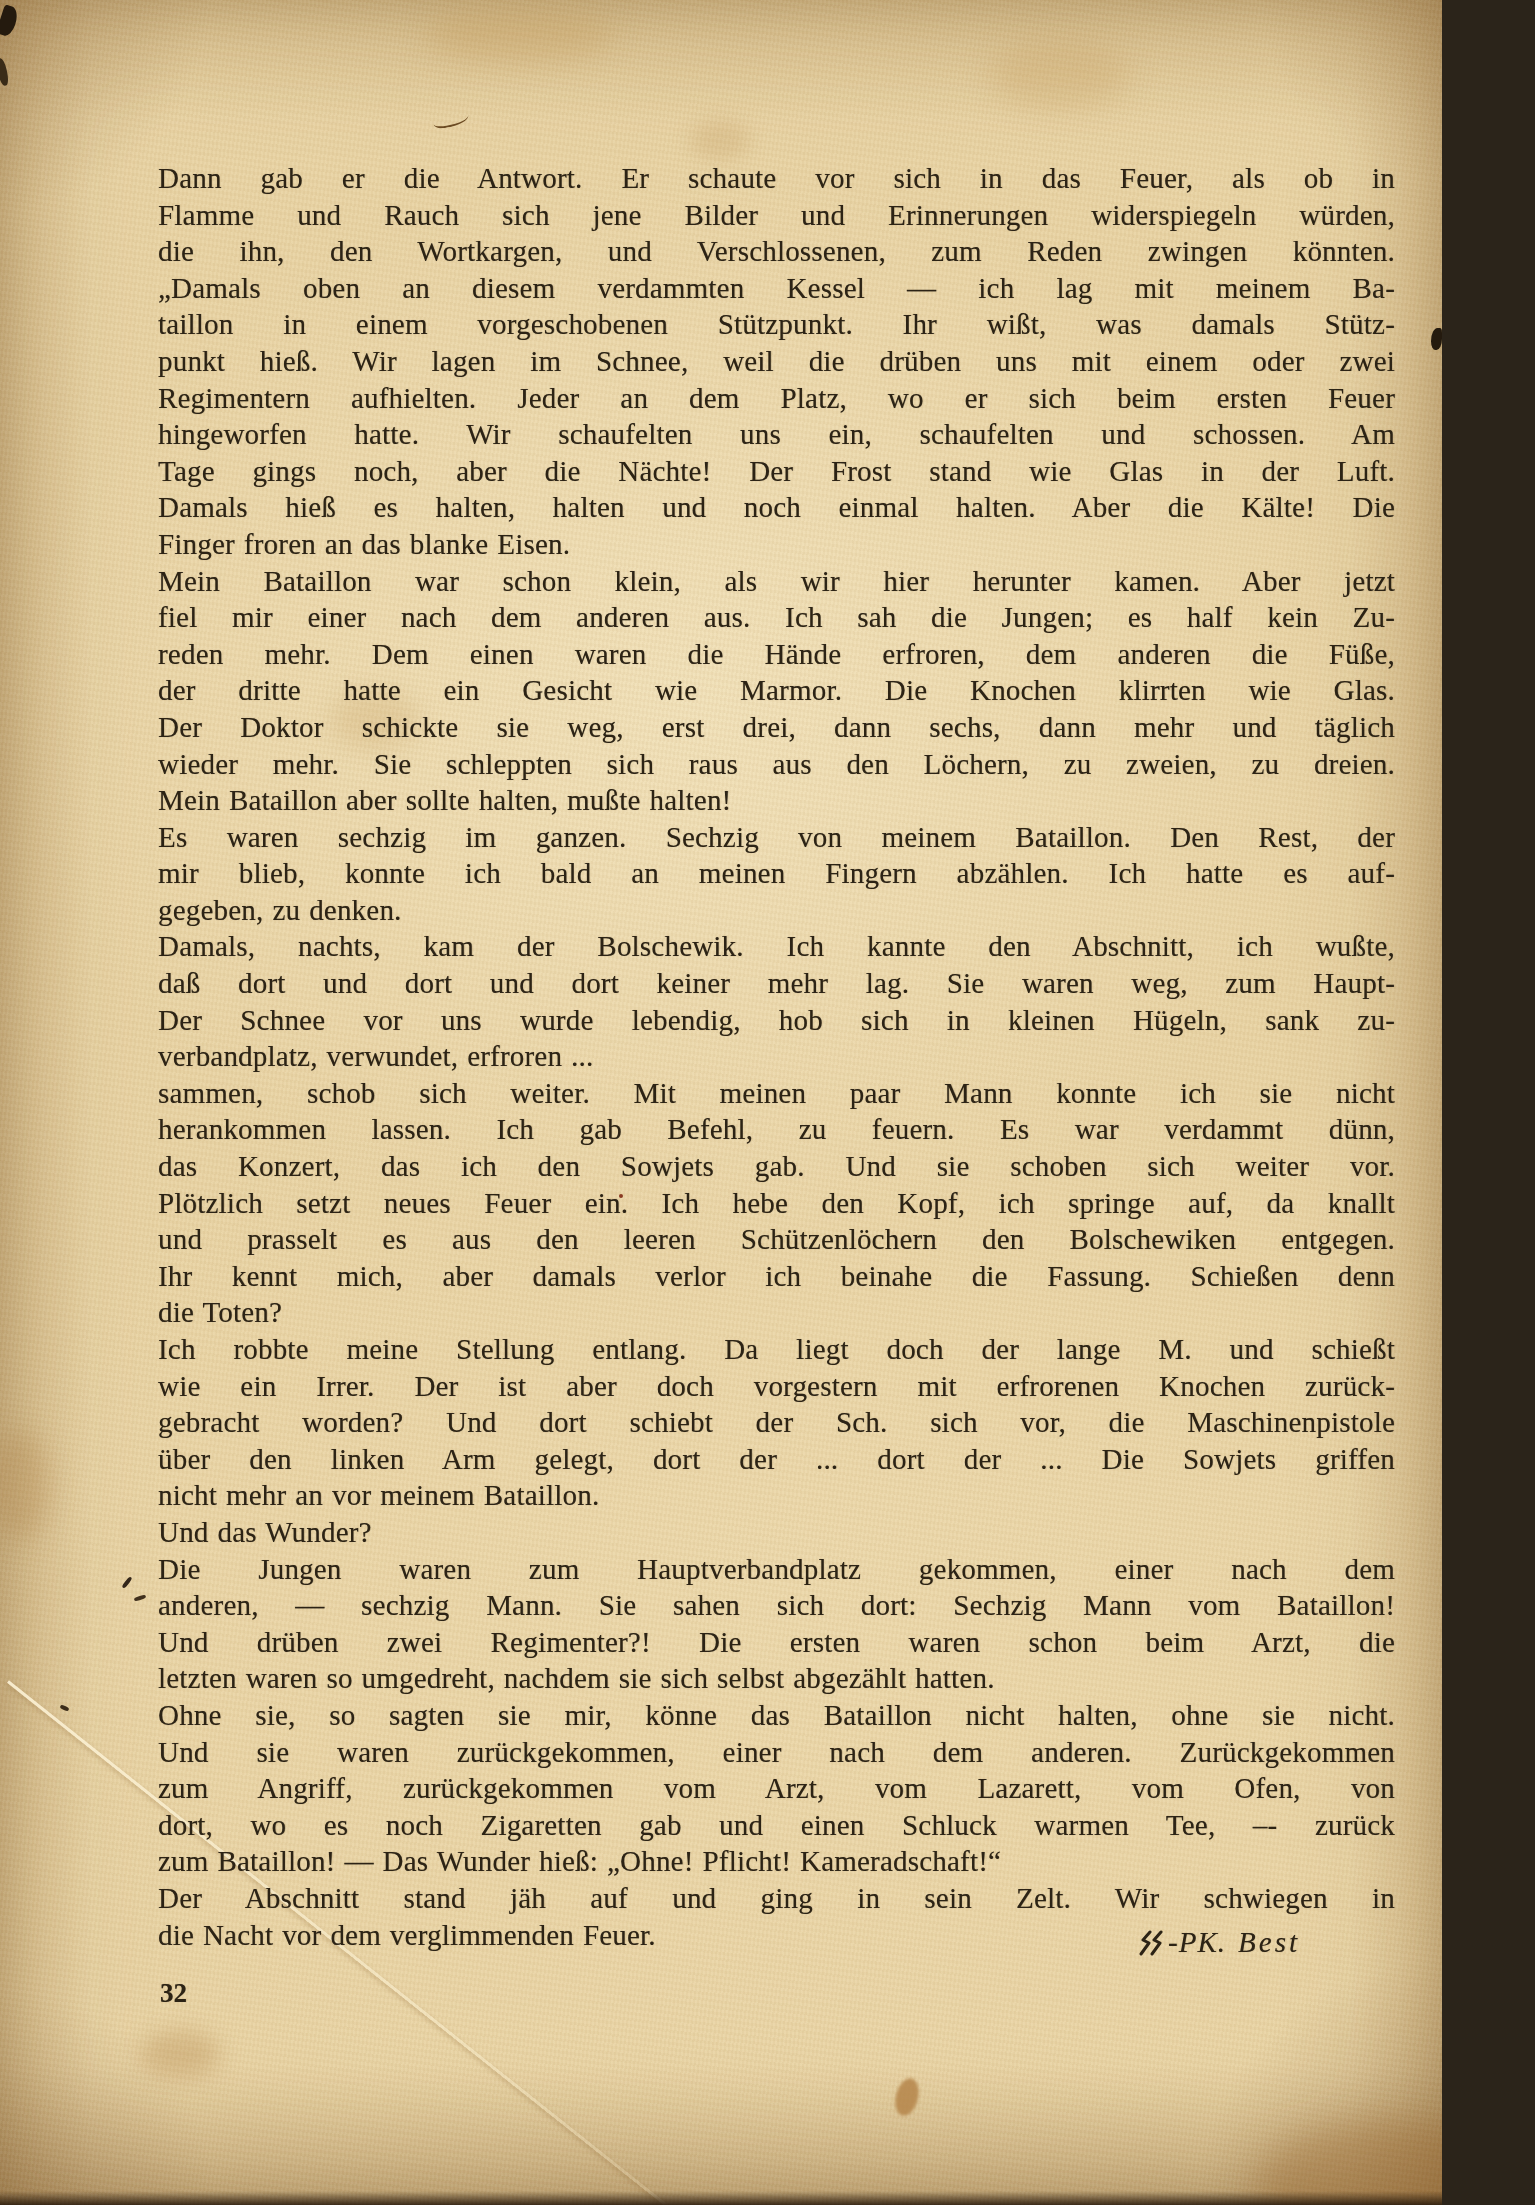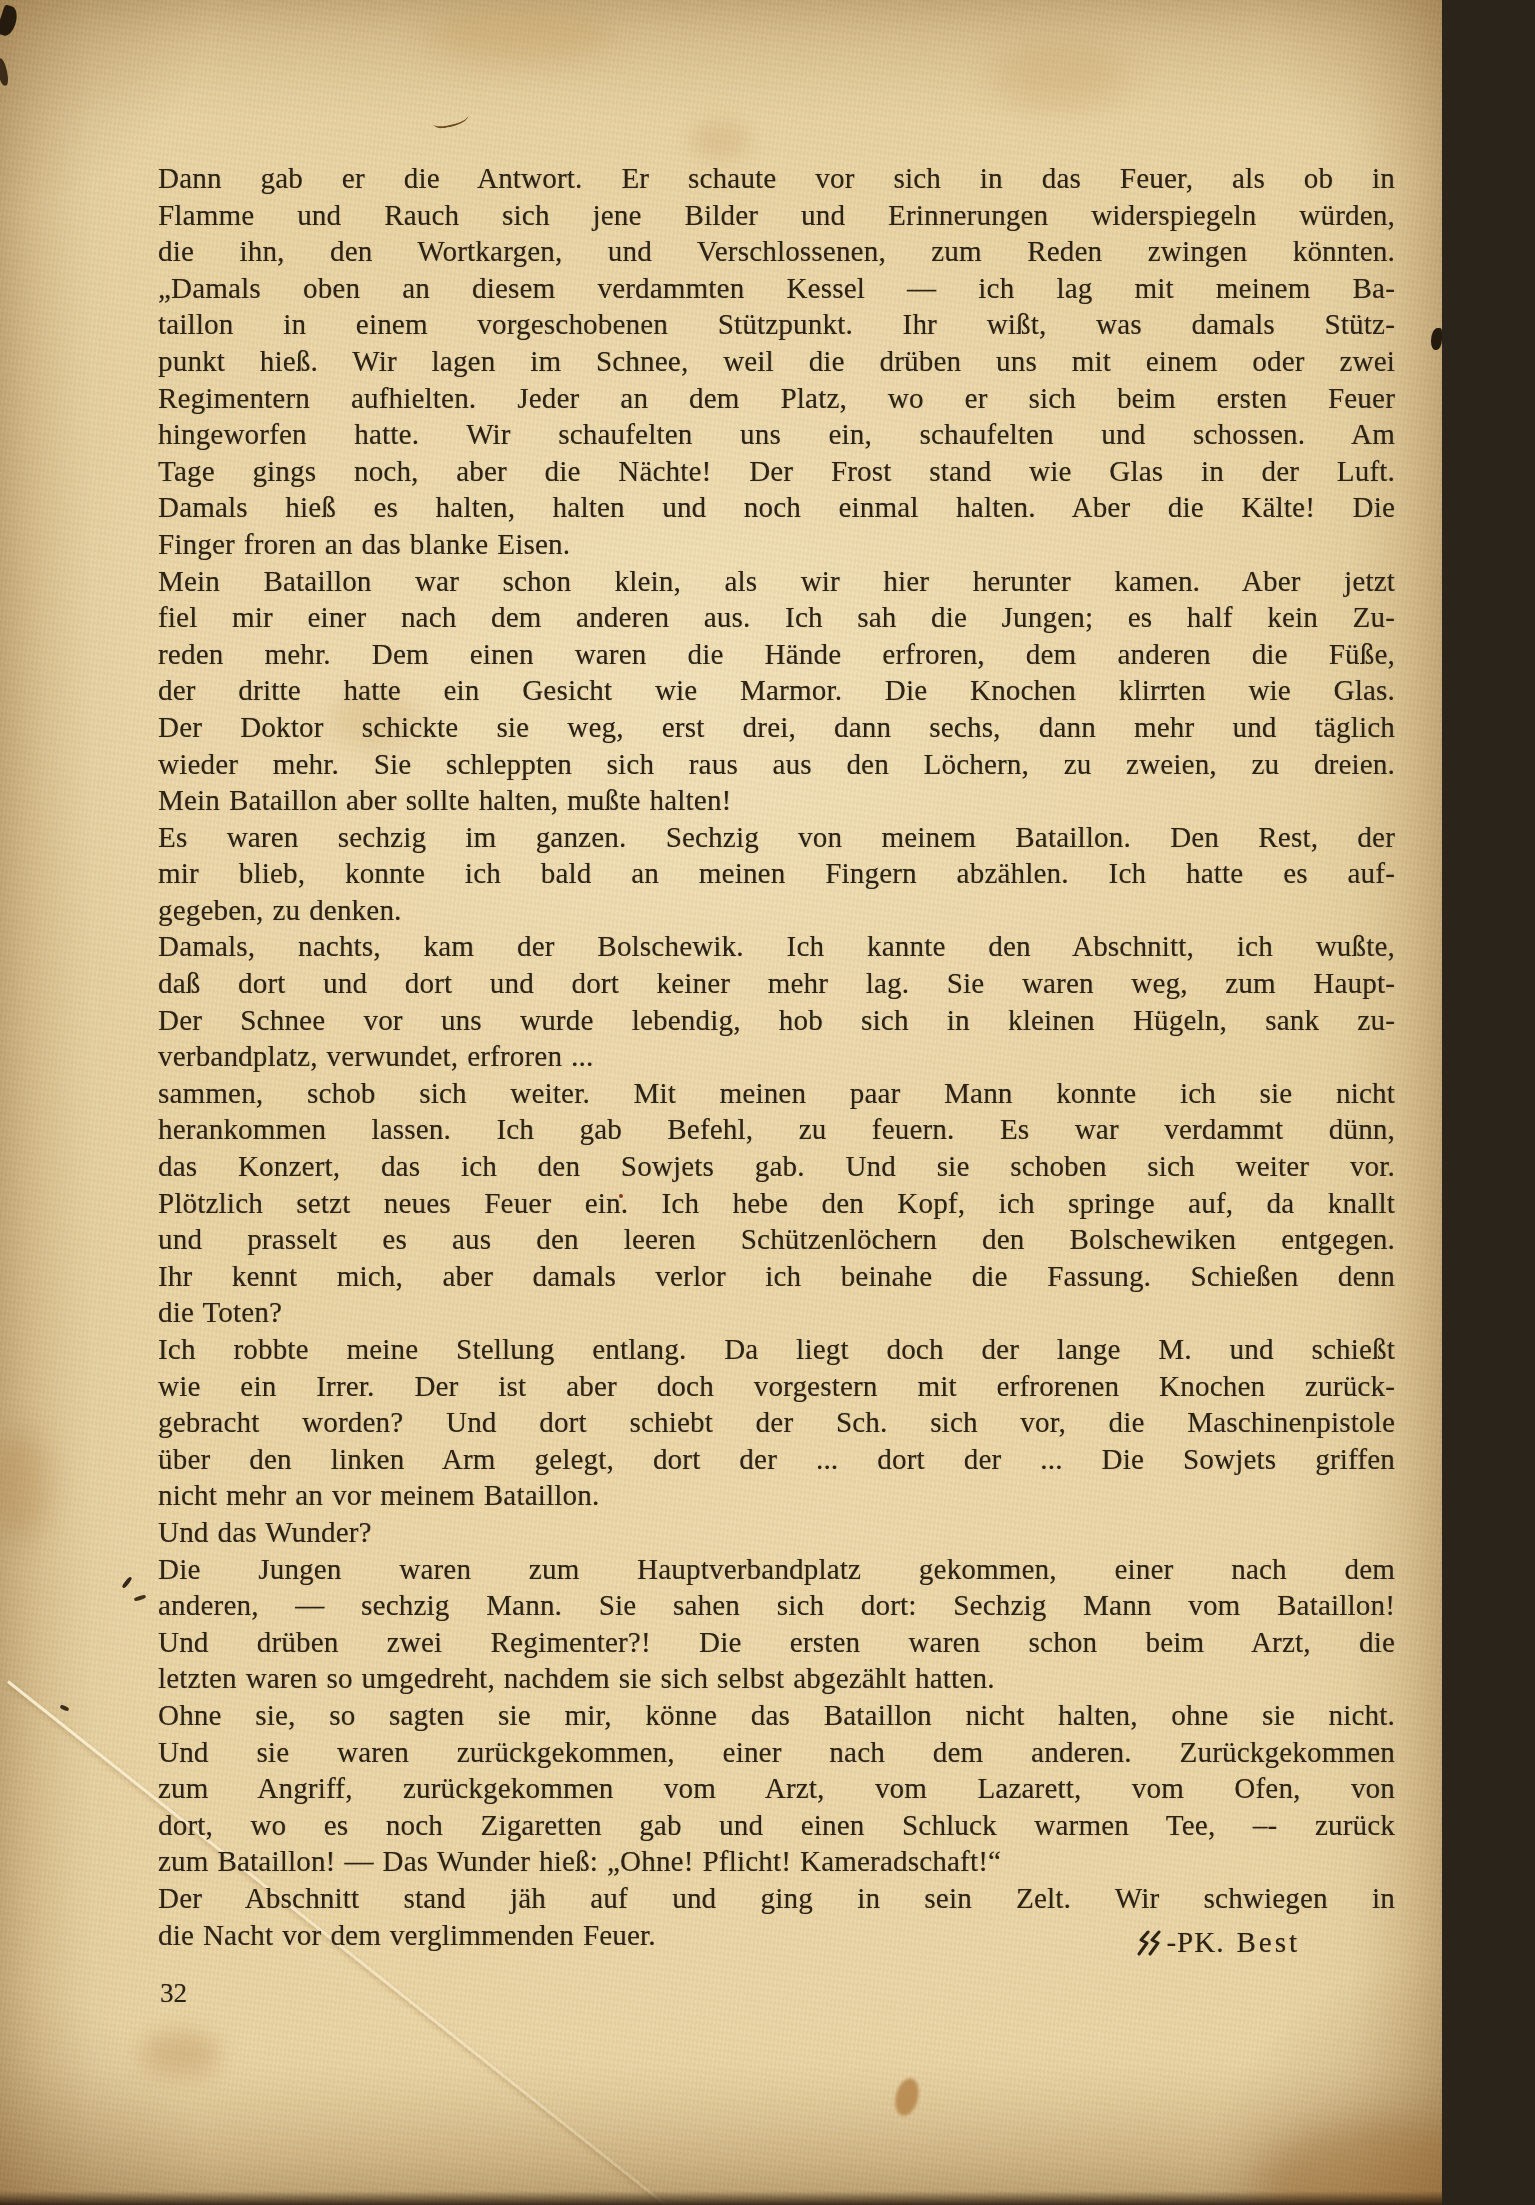--- a/index.html
+++ b/index.html
@@ -44,7 +44,7 @@
   .signature{
     position:absolute;right:142px;top:1926px;
     display:flex;align-items:center;gap:2px;
-    color:#2c2315;font-size:29px;
+    color:#2c2315;font-size:29px;font-style:italic;
     text-shadow:0.3px 0.4px 0.7px rgba(44,35,21,0.45);
   }
   .signature .unit{letter-spacing:1px;}

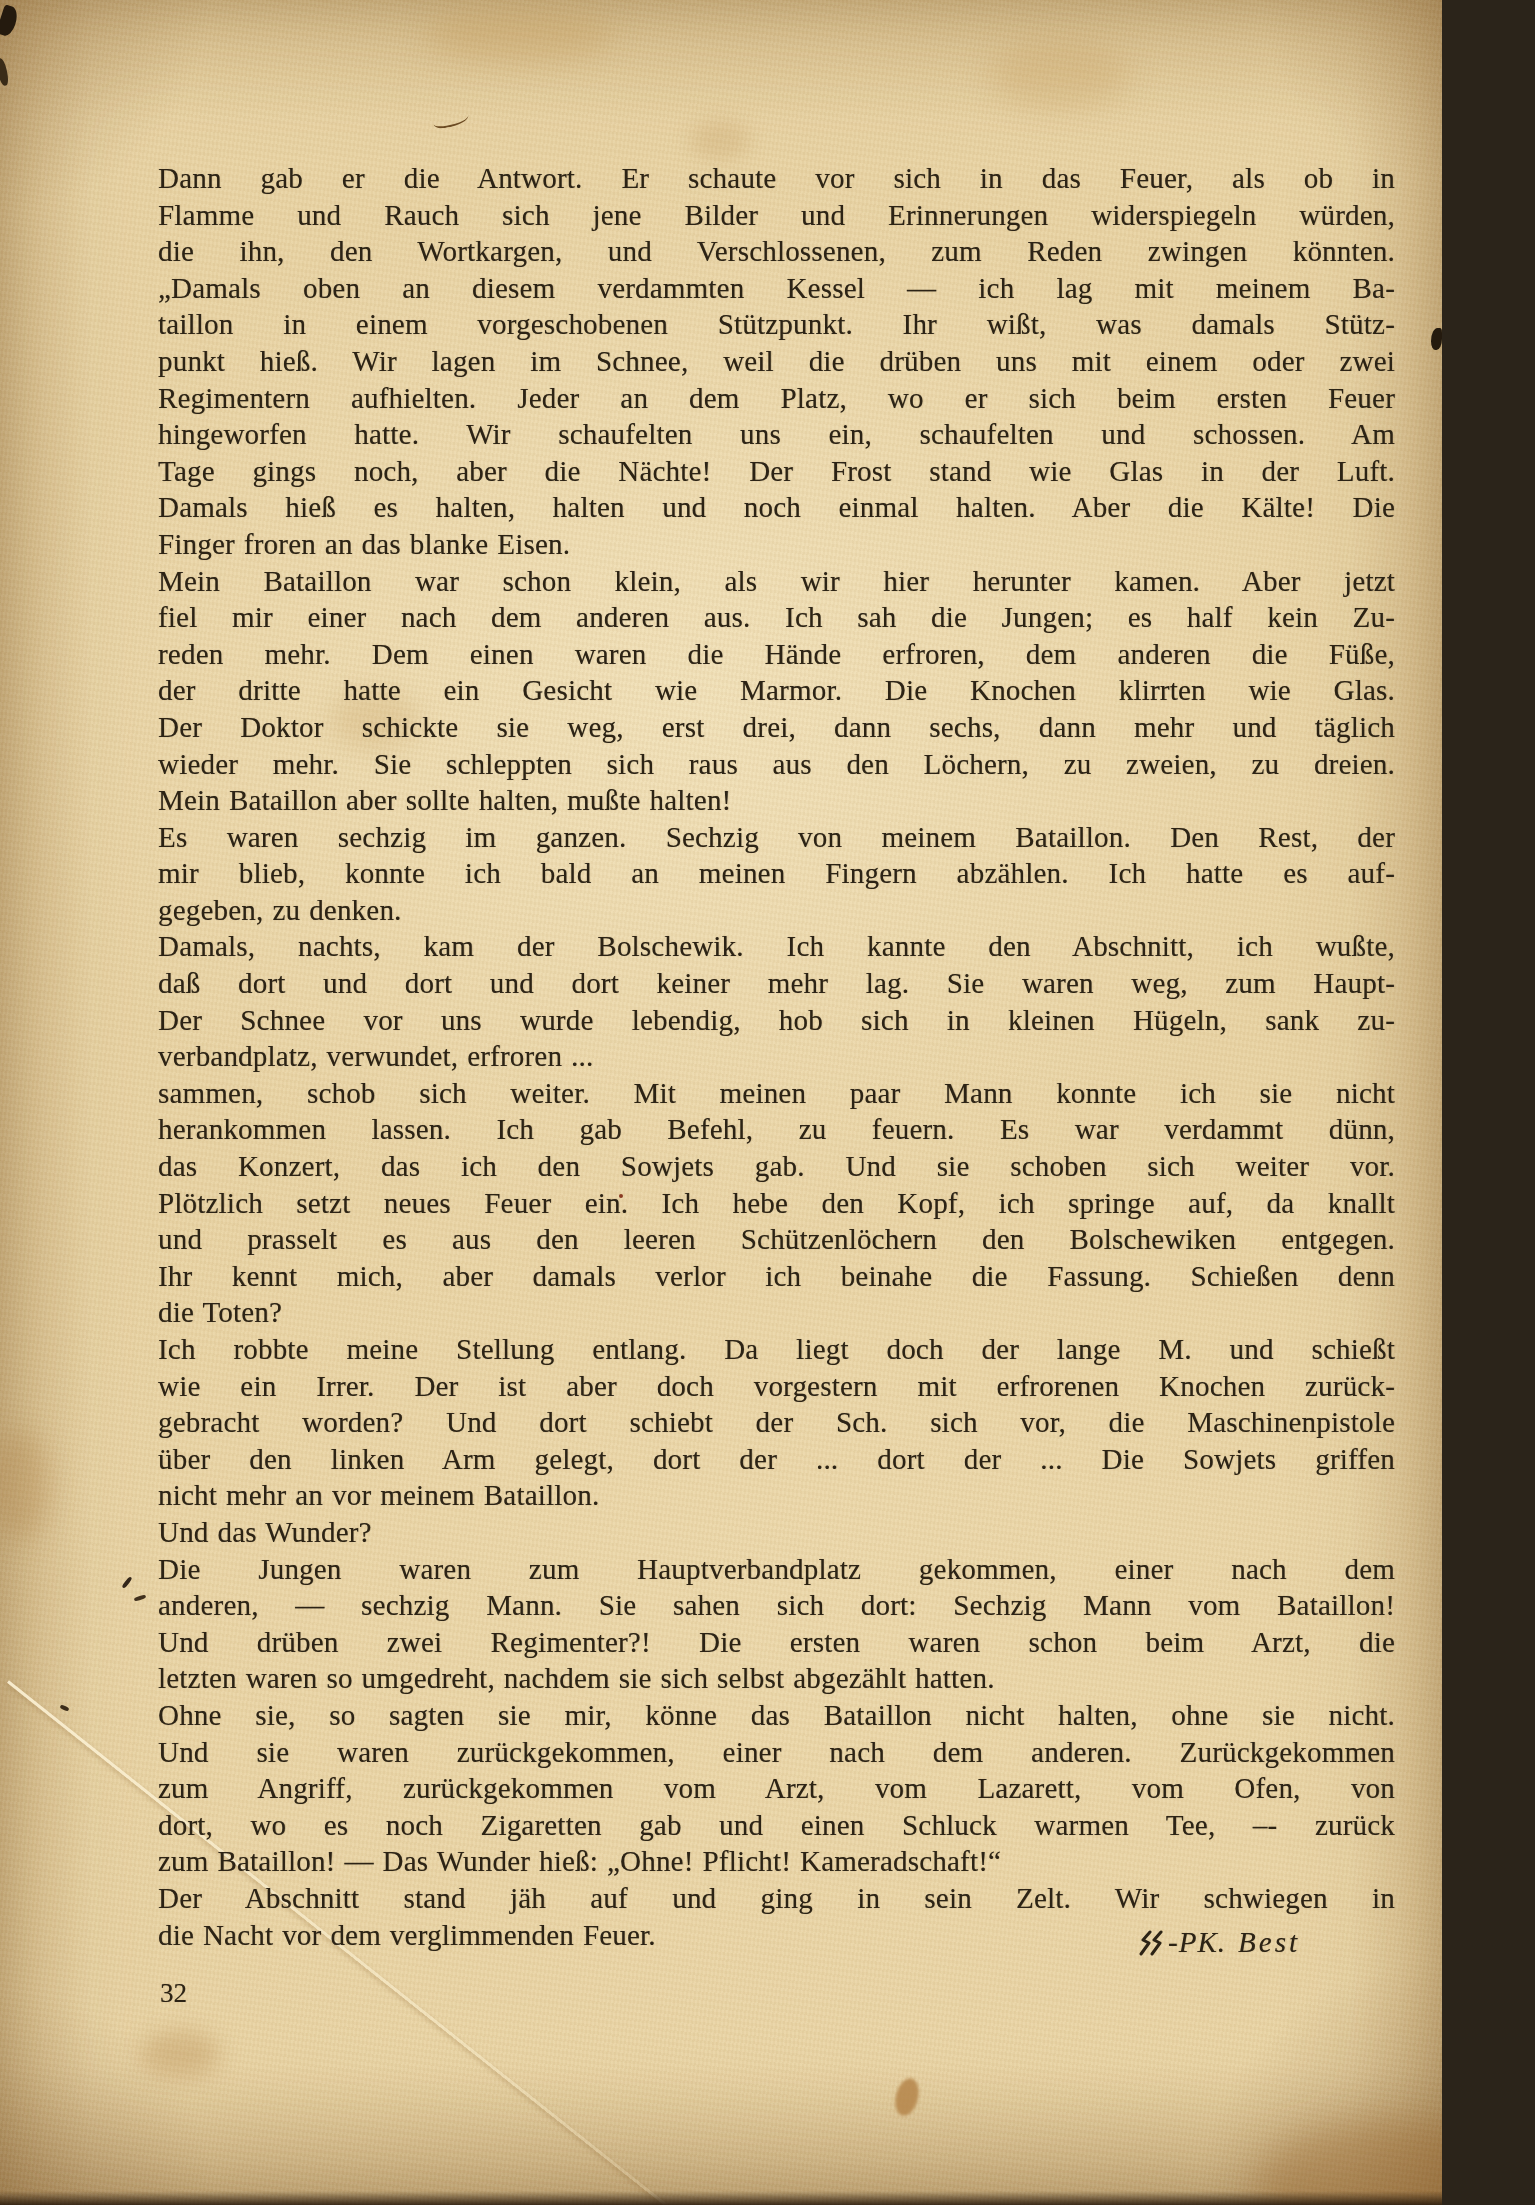--- a/index.html
+++ b/index.html
@@ -54,6 +54,7 @@
     position:absolute;left:160px;top:1978px;
     font-size:27px;color:#2c2315;
     text-shadow:0.3px 0.4px 0.7px rgba(44,35,21,0.45);
+    font-weight:bold;
   }
   
   .stain{position:absolute;border-radius:50%;pointer-events:none;}

